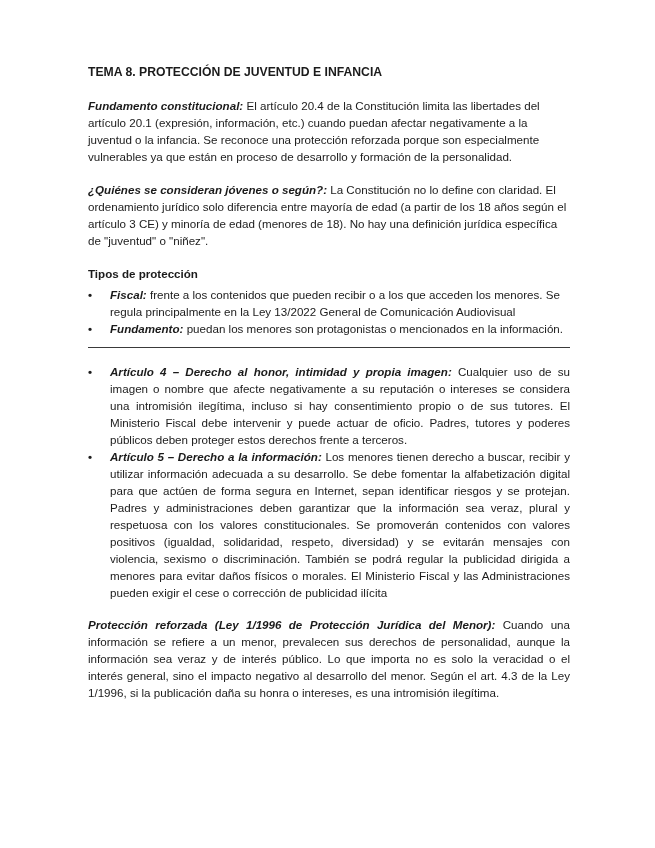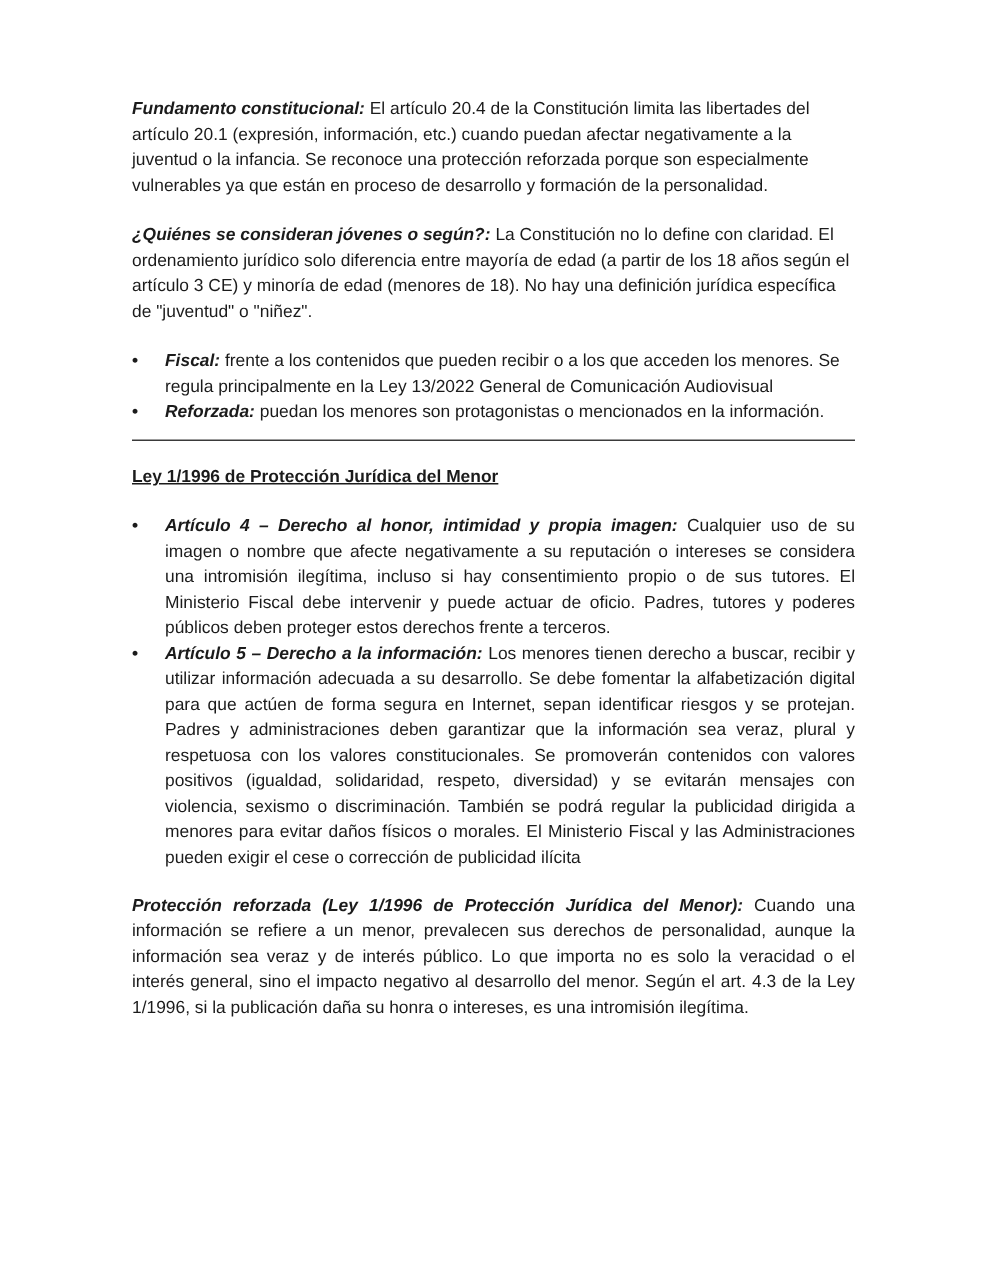--- a/index.html
+++ b/index.html
@@ -78,6 +78,7 @@
 
 <div class="page">
 
+  <h1 class="doc-title">TEMA 8. PROTECCIÓN DE JUVENTUD E INFANCIA</h1>
 
   <p class="para"><span class="lead">Fundamento constitucional:</span><span> El artículo 20.4 de la Constitución limita las libertades del artículo 20.1 (expresión, información, etc.) cuando puedan afectar negativamente a la juventud o la infancia. Se reconoce una protección reforzada porque son especialmente vulnerables ya que están en proceso de desarrollo y formación de la personalidad.</span></p>
 

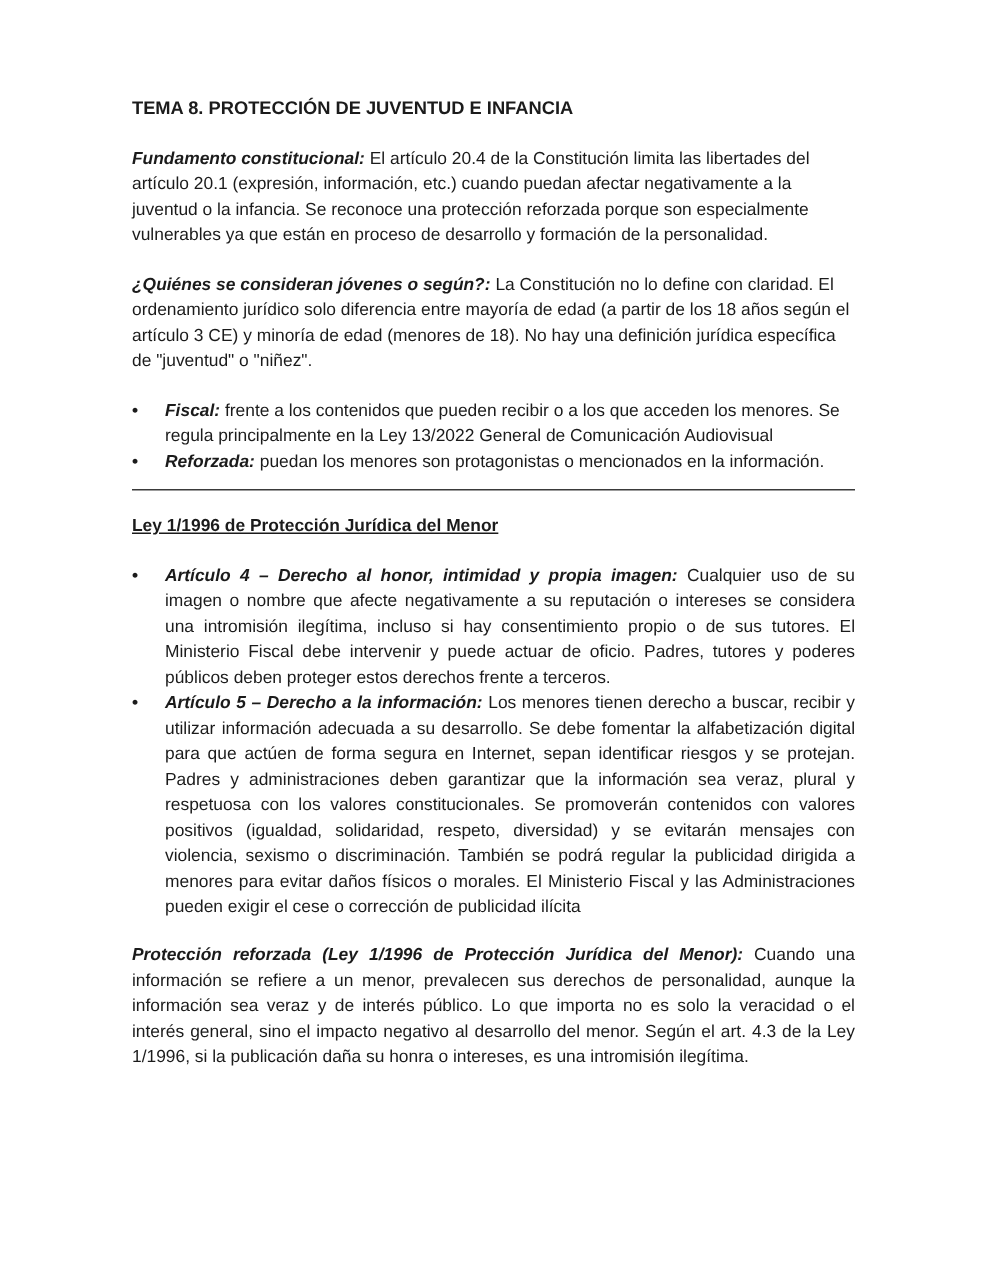--- a/index.html
+++ b/index.html
@@ -84,6 +84,7 @@
 
   <p class="para"><span class="lead">¿Quiénes se consideran jóvenes o según?:</span><span> La Constitución no lo define con claridad. El ordenamiento jurídico solo diferencia entre mayoría de edad (a partir de los 18 años según el artículo 3 CE) y minoría de edad (menores de 18). No hay una definición jurídica específica de "juventud" o "niñez".</span></p>
 
+  <div class="section-heading">Tipos de protección</div>
 
   <ul class="bullets">
     <li>

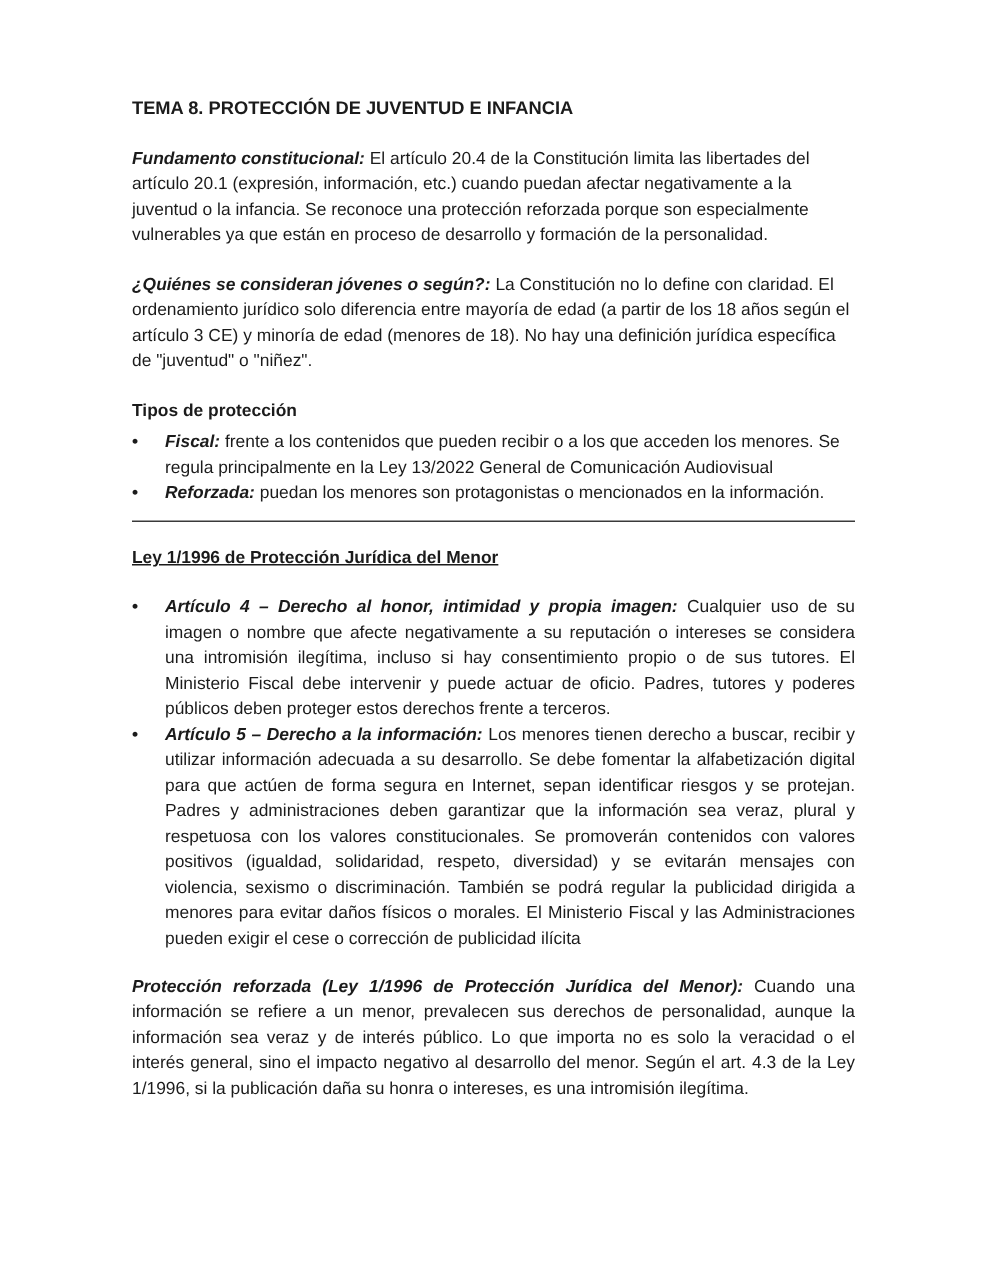--- a/index.html
+++ b/index.html
@@ -93,7 +93,7 @@
     </li>
     <li>
       <span class="bullet-marker">•</span>
-      <span class="bullet-body"><span class="lead">Reforzada:</span><span> puedan los menores son protagonistas o mencionados en la información.</span></span>
+      <span class="bullet-body"><span class="lead">Fundamento:</span><span> puedan los menores son protagonistas o mencionados en la información.</span></span>
     </li>
   </ul>
 

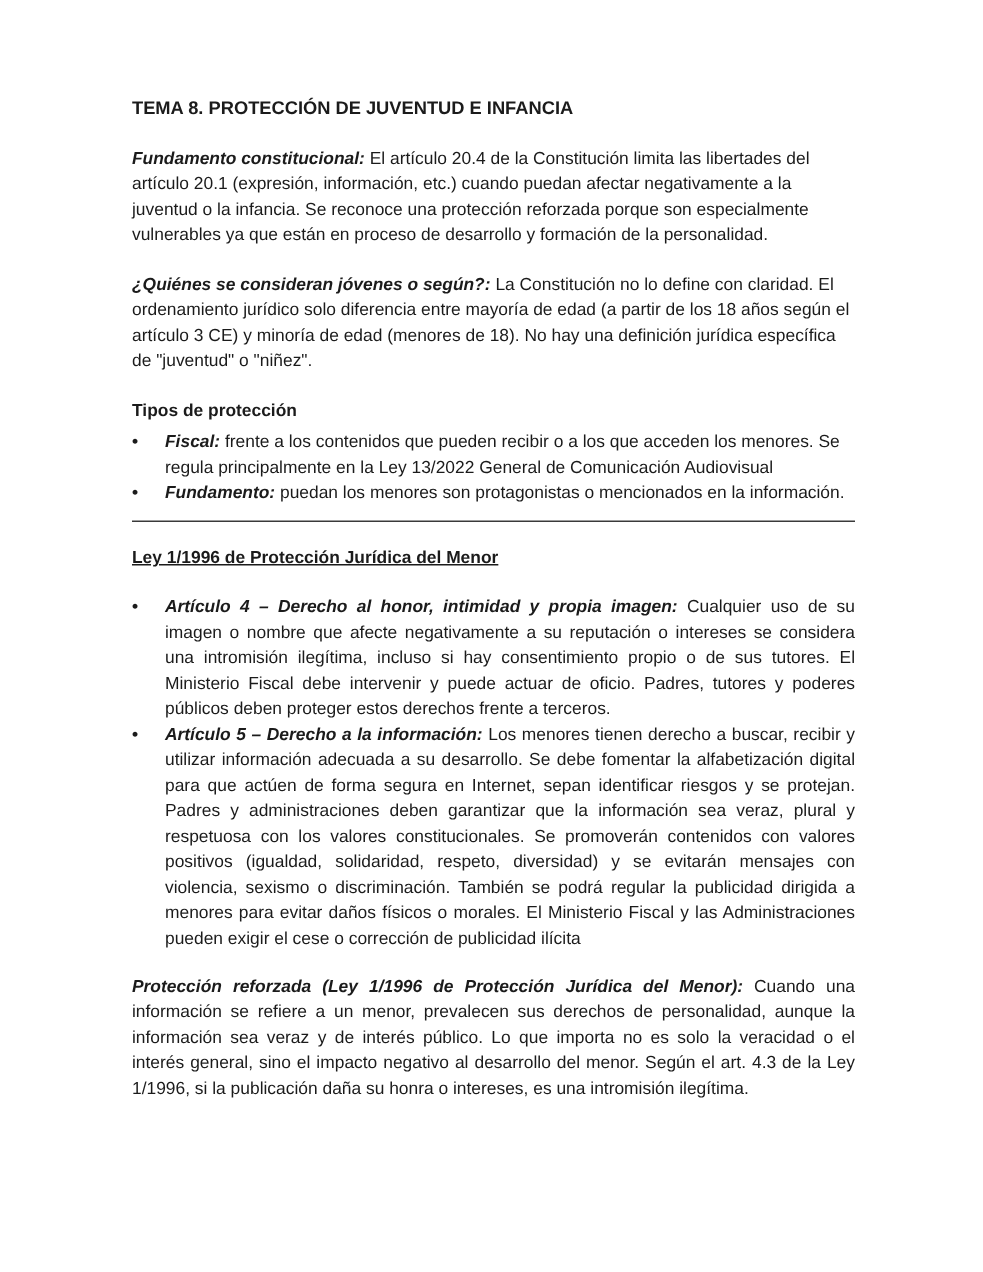--- a/index.html
+++ b/index.html
@@ -99,7 +99,6 @@
 
   <hr class="rule">
 
-  <div class="underlined-heading">Ley 1/1996 de Protección Jurídica del Menor</div>
 
   <ul class="bullets ley">
     <li>

